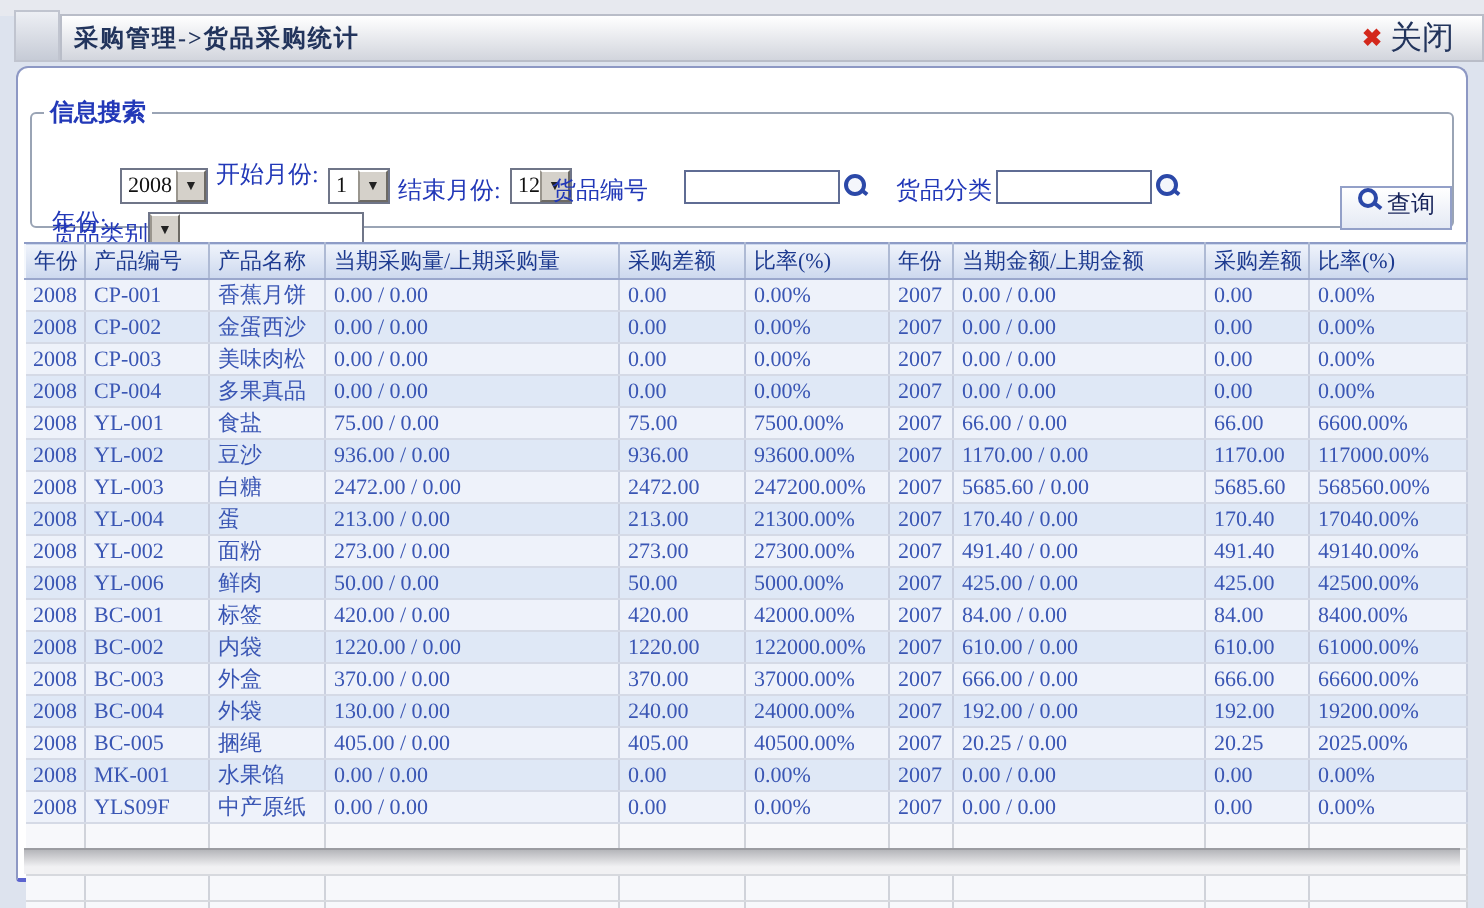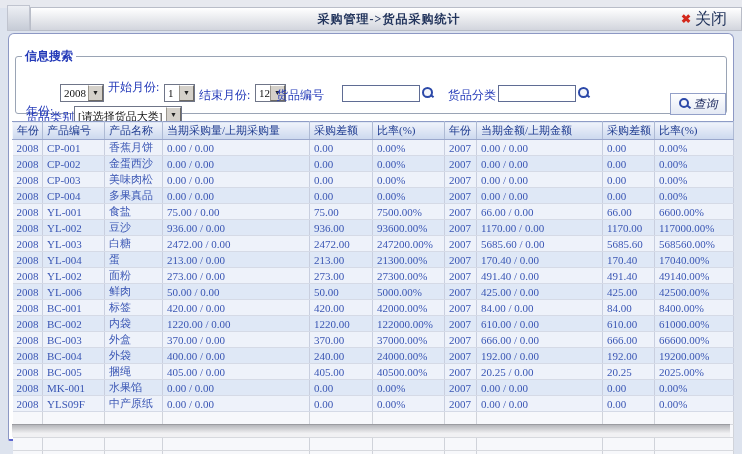--- a/index.html
+++ b/index.html
@@ -20,7 +20,7 @@
     position:absolute; left:30px; top:7px; width:712px; height:24px;
     background:linear-gradient(#ffffff,#d2d5dd);
     border:1px solid #b9bdc8;
-    display:flex; align-items:center;justify-content:center;
+    display:flex; align-items:center;
   }
   .titlebar-title {
     margin-left:6px; font-size:12px; font-weight:bold; color:#22345c;

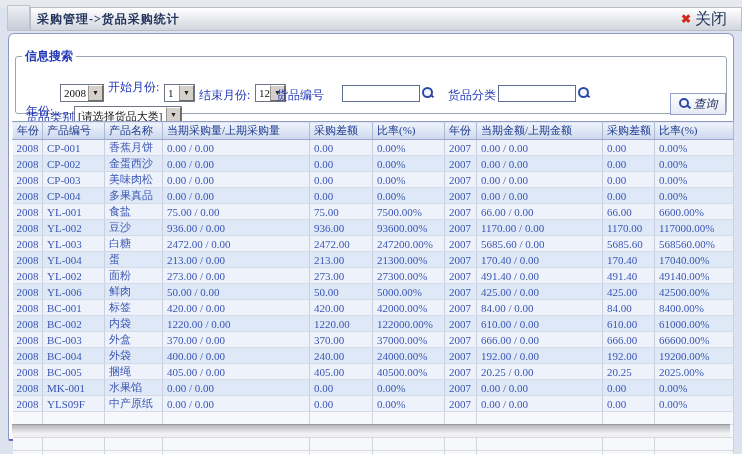--- a/index.html
+++ b/index.html
@@ -82,9 +82,8 @@
     position:absolute; left:654px; top:28px; width:56px; height:22px;
     background:linear-gradient(#ffffff,#e4e9f4);
     border:1px solid #93a0c8; border-radius:0;
-    display:flex; align-items:center; justify-content:center; gap:3px;
+    display:flex; justify-content:center; gap:3px;
     cursor:pointer;
-    font-style:italic;
   }
   .query-btn .qmag { position:relative; width:12px; height:12px; }
   .query-btn .qmag::before {

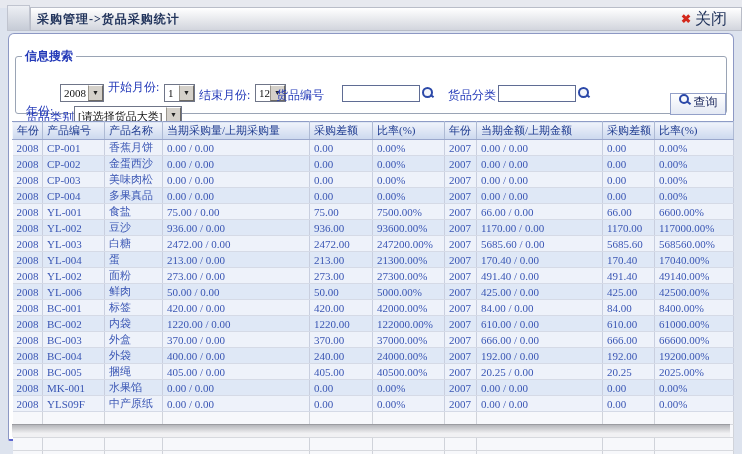--- a/index.html
+++ b/index.html
@@ -185,7 +185,6 @@
 
     <span class="fld-label" style="left:10px; top:44px;">货品类别</span>
     <span class="sel" style="left:58px; top:41px; width:108px;">
-      <span class="sel-value">[请选择货品大类]</span>
       <span class="sel-btn">▼</span>
     </span>
   </fieldset>

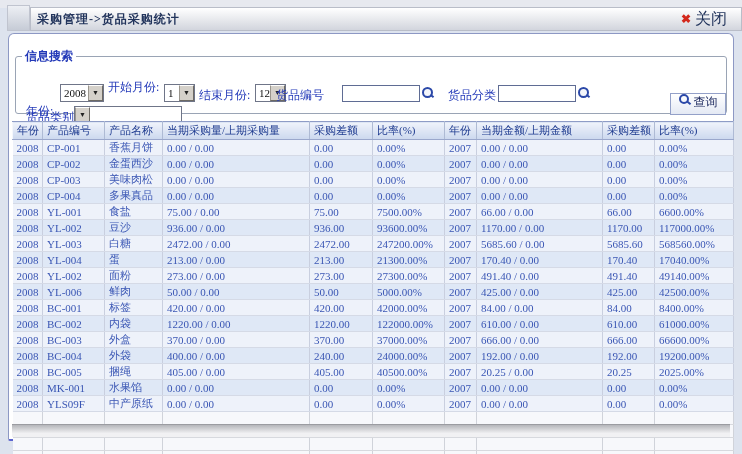--- a/index.html
+++ b/index.html
@@ -378,7 +378,7 @@
             <td>2008</td>
             <td>BC-004</td>
             <td>外袋</td>
-            <td>400.00 / 0.00</td>
+            <td>130.00 / 0.00</td>
             <td>240.00</td>
             <td>24000.00%</td>
             <td>2007</td>

